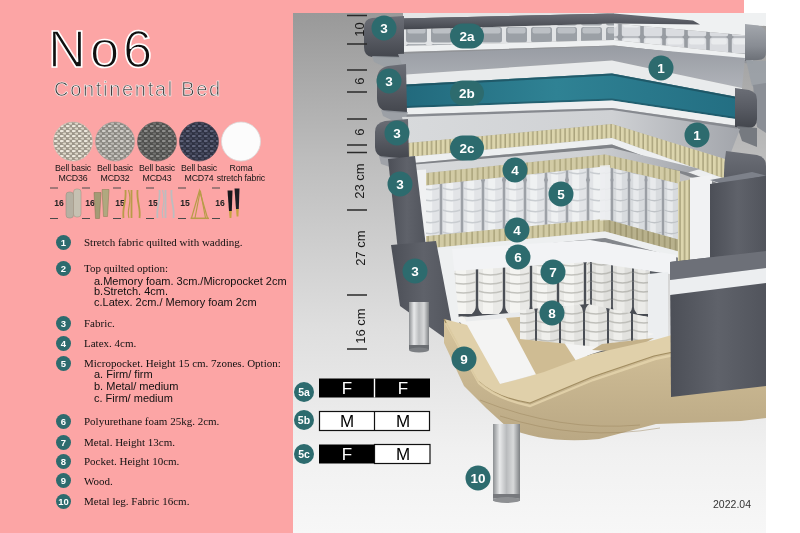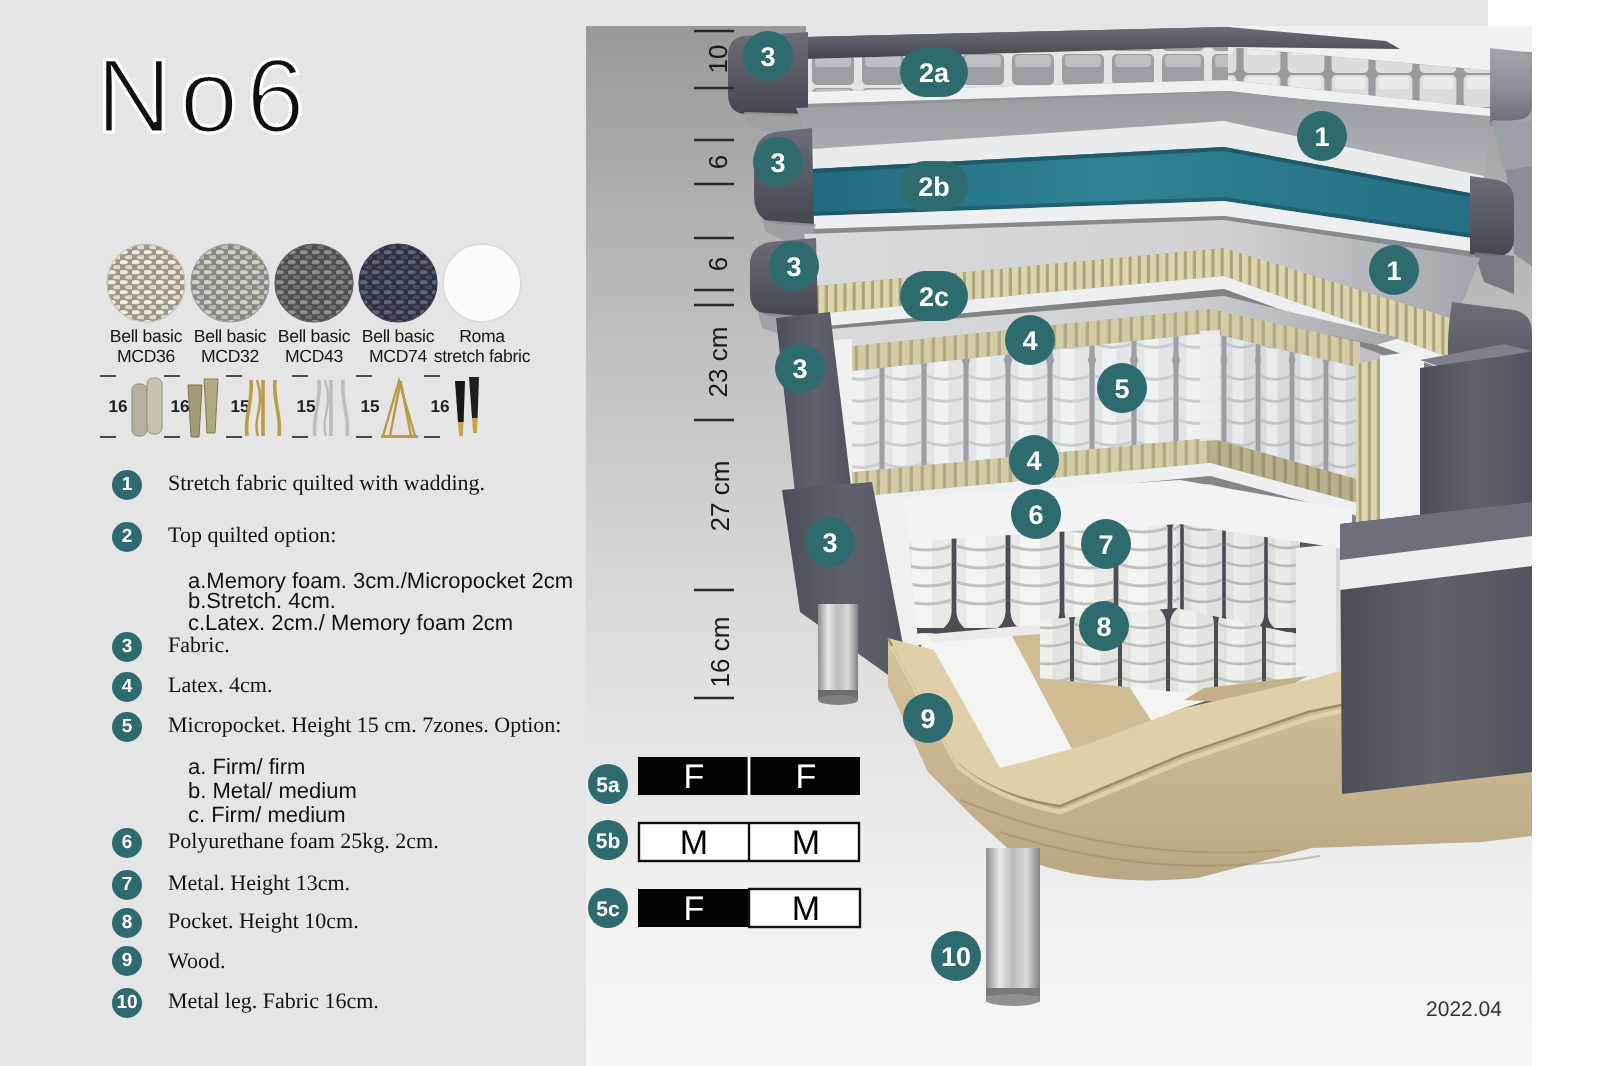--- a/index.html
+++ b/index.html
@@ -4,7 +4,7 @@
 <style>
   html,body{margin:0;padding:0;}
   body{width:800px;height:533px;background:#ffffff;font-family:"Liberation Sans",sans-serif;overflow:hidden;}
-  .page{position:relative;width:744px;height:533px;background:#e5e5e5;}
+  .page{position:relative;width:744px;height:533px;background:#fca5a5;}
   .abs{position:absolute;}
   .title{left:48px;top:18px;font-size:52.5px;color:#101010;letter-spacing:4px;font-weight:400;-webkit-text-stroke:1.6px #ffffff;}
   .subtitle{left:54px;top:78px;font-size:20px;color:#3f3f3f;letter-spacing:1.7px;-webkit-text-stroke:0.6px #ffffff;}

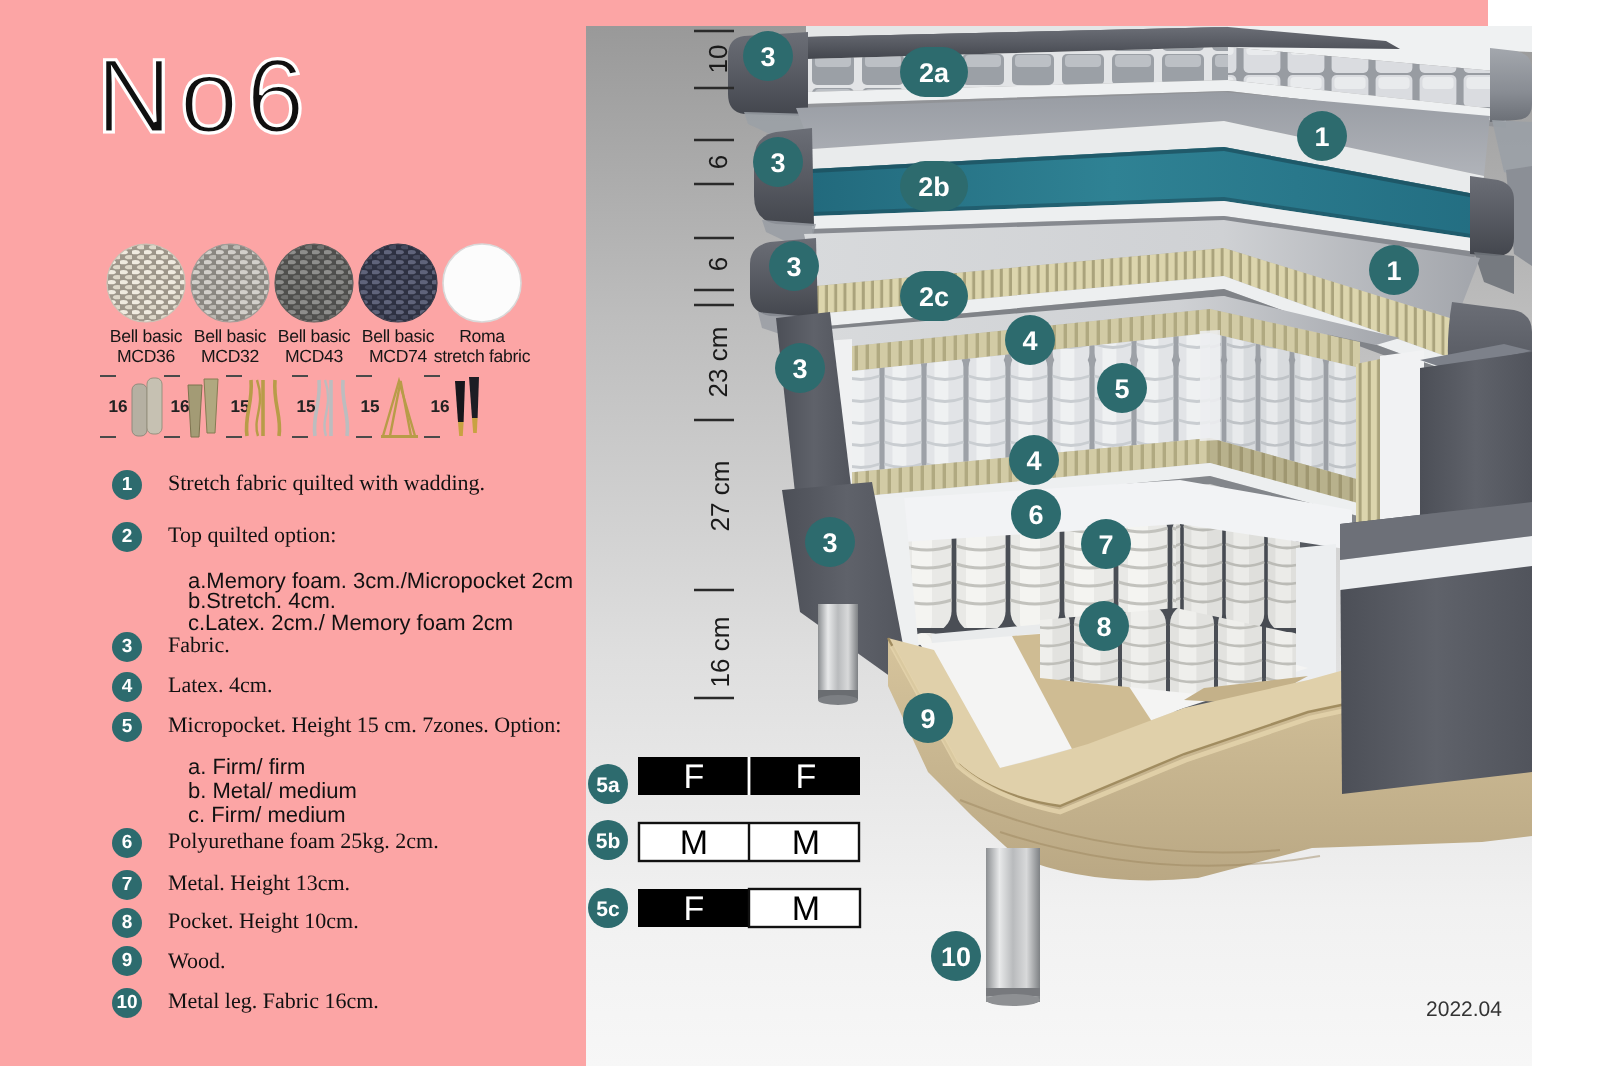--- a/index.html
+++ b/index.html
@@ -19,6 +19,7 @@
 
   <div class="abs title">No6</div>
 
+  <div class="abs subtitle">Continental Bed</div>
 
   <svg class="abs" style="left:0;top:0" width="800" height="533" viewBox="0 0 800 533" id="gfx">
   <defs>

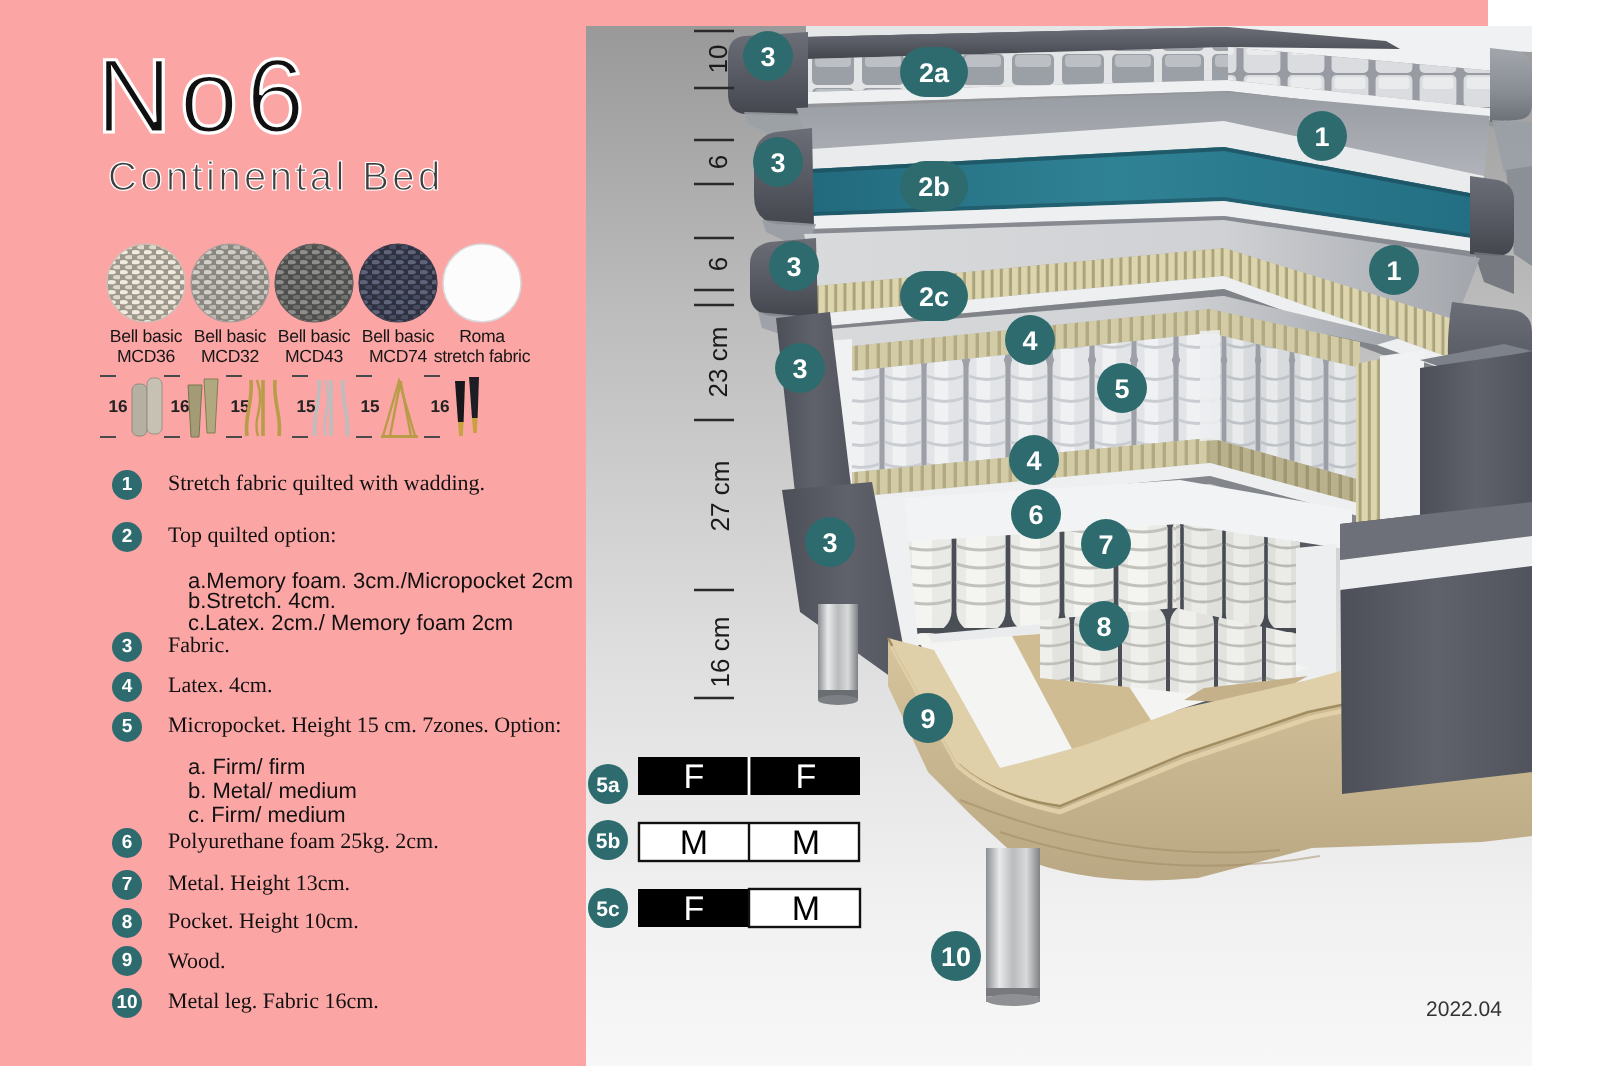--- a/index.html
+++ b/index.html
@@ -11,7 +11,7 @@
   .li-circ{position:absolute;width:15px;height:15px;border-radius:50%;background:#2d6b6e;color:#fff;
            font-size:9.5px;font-weight:bold;text-align:center;line-height:15px;}
   .li-txt{position:absolute;left:84px;font-size:11px;color:#111;white-space:nowrap;z-index:5;font-family:Liberation Serif, serif;}
-  .li-sub{position:absolute;left:94px;font-size:11px;color:#111;white-space:nowrap;z-index:5;margin-top:10px;}
+  .li-sub{position:absolute;left:94px;font-size:11px;color:#111;white-space:nowrap;z-index:5;}
 </style>
 </head>
 <body>

